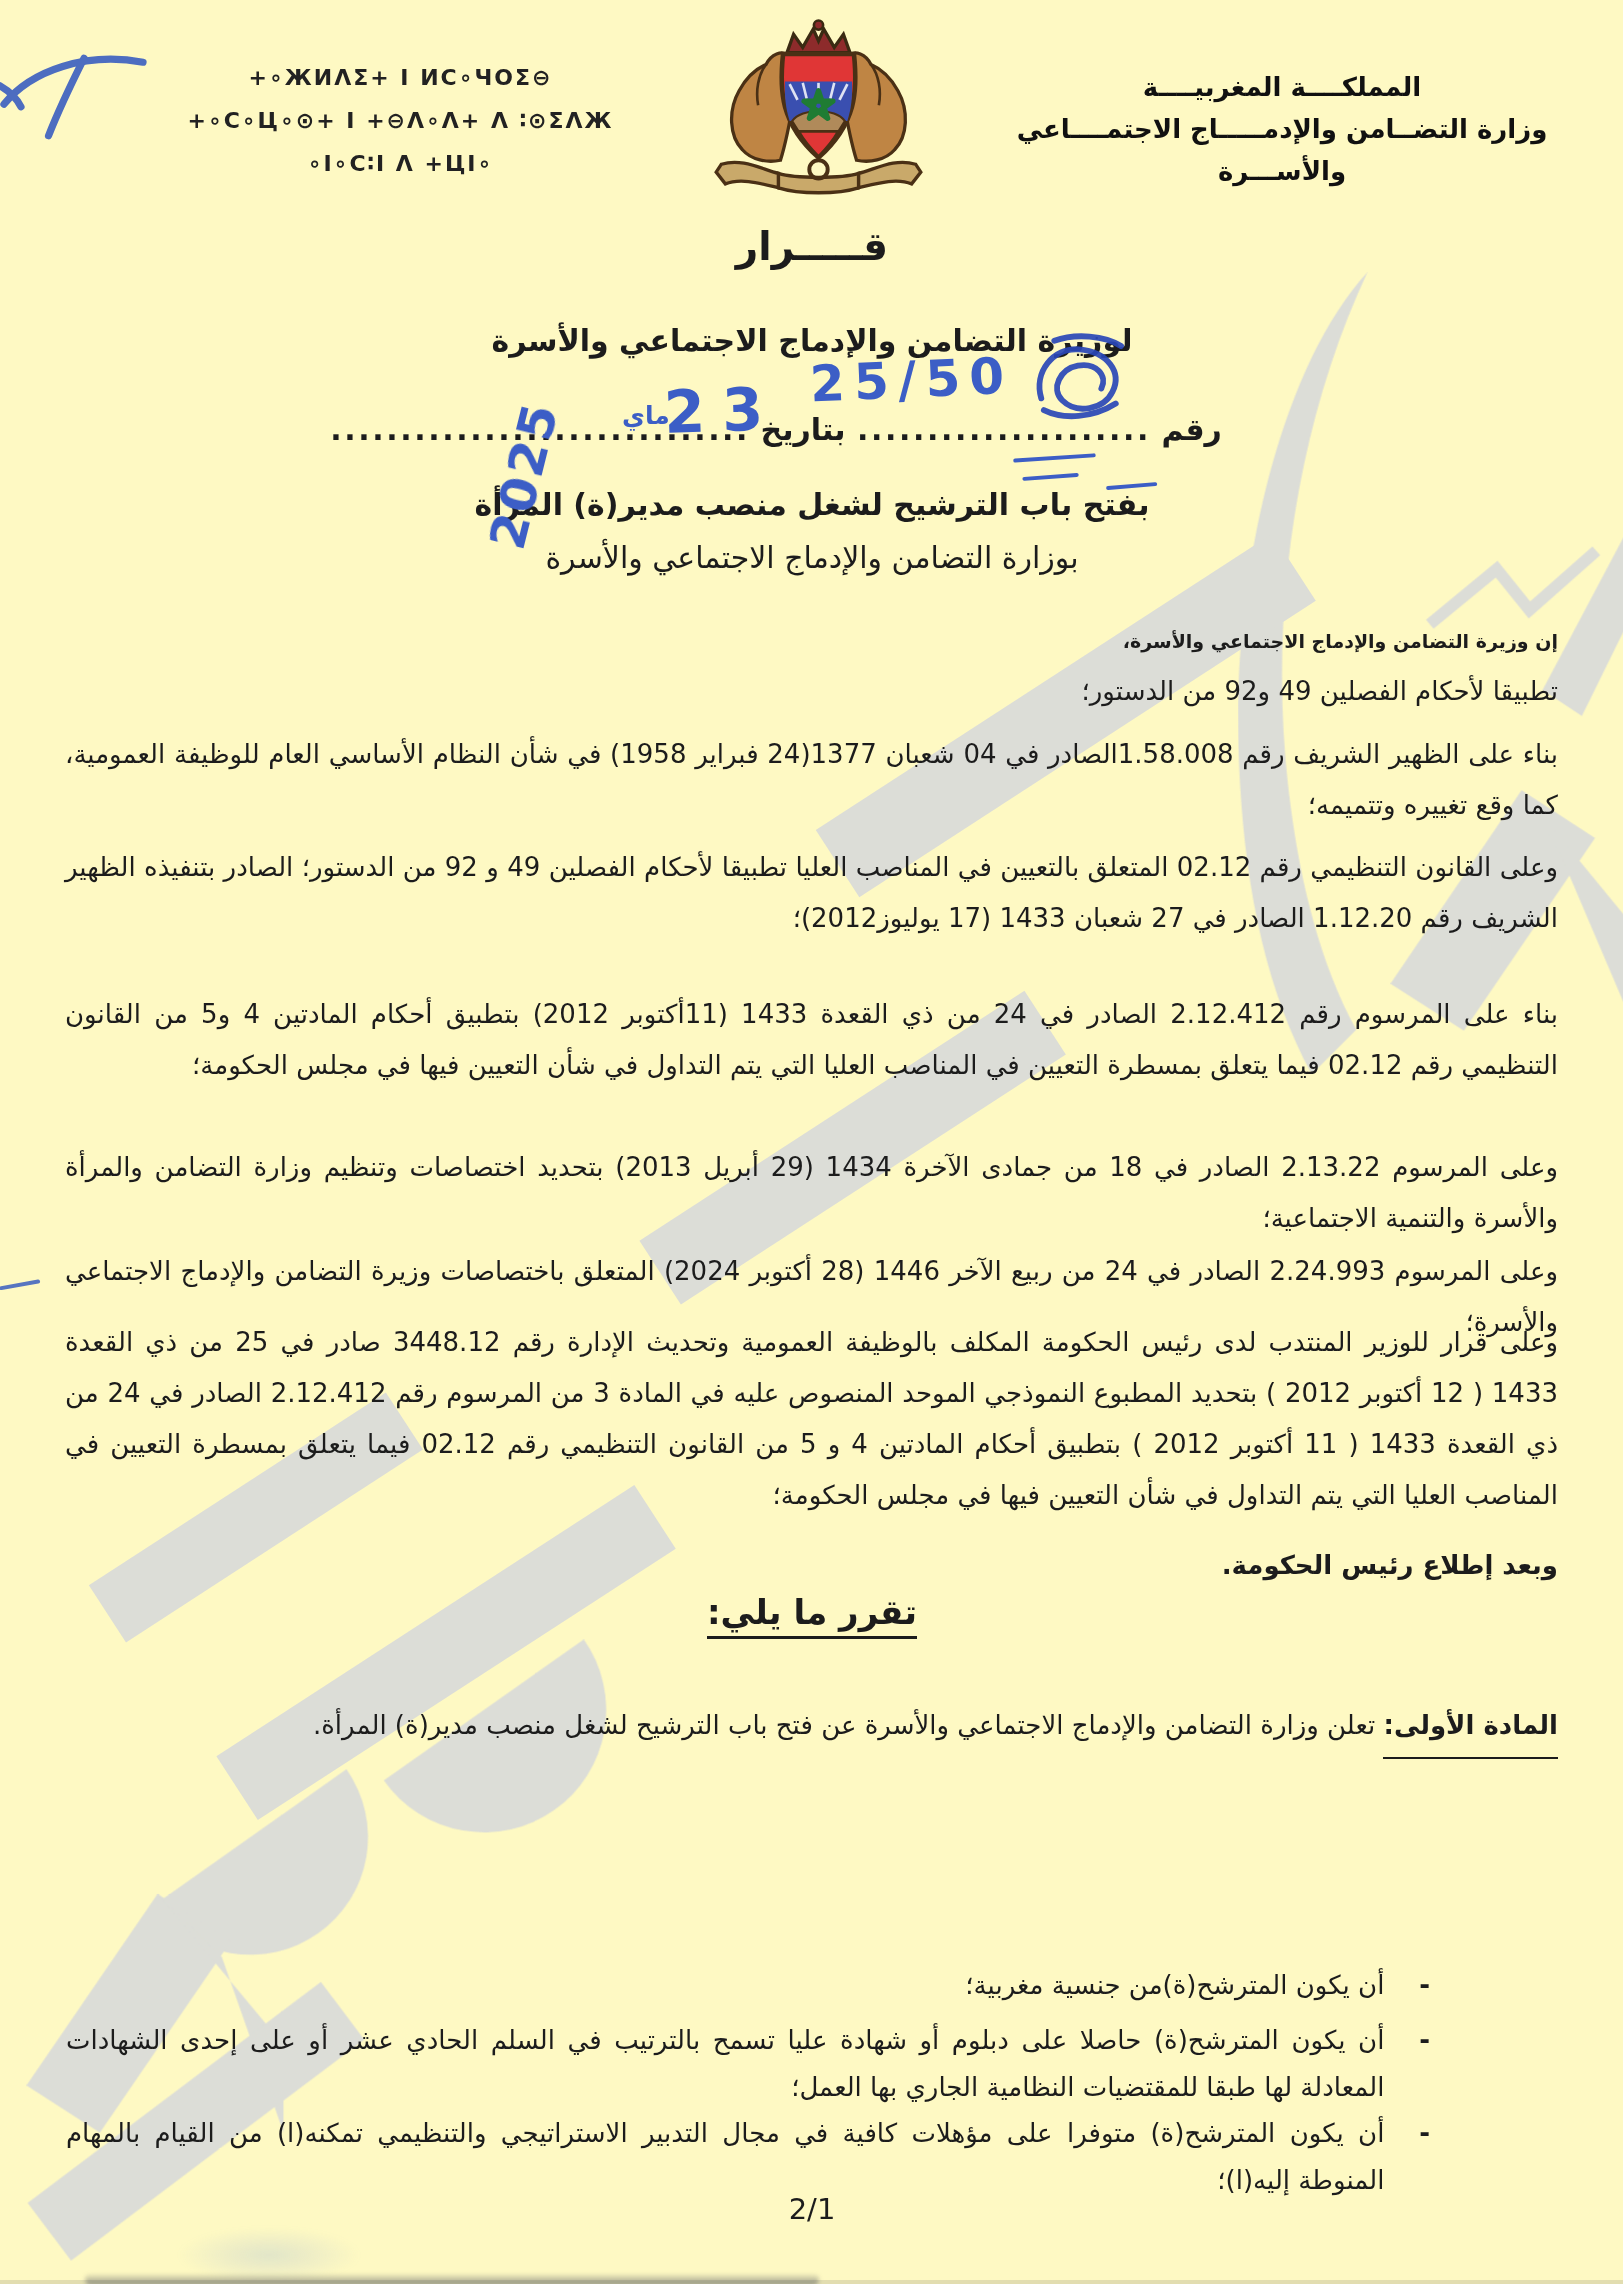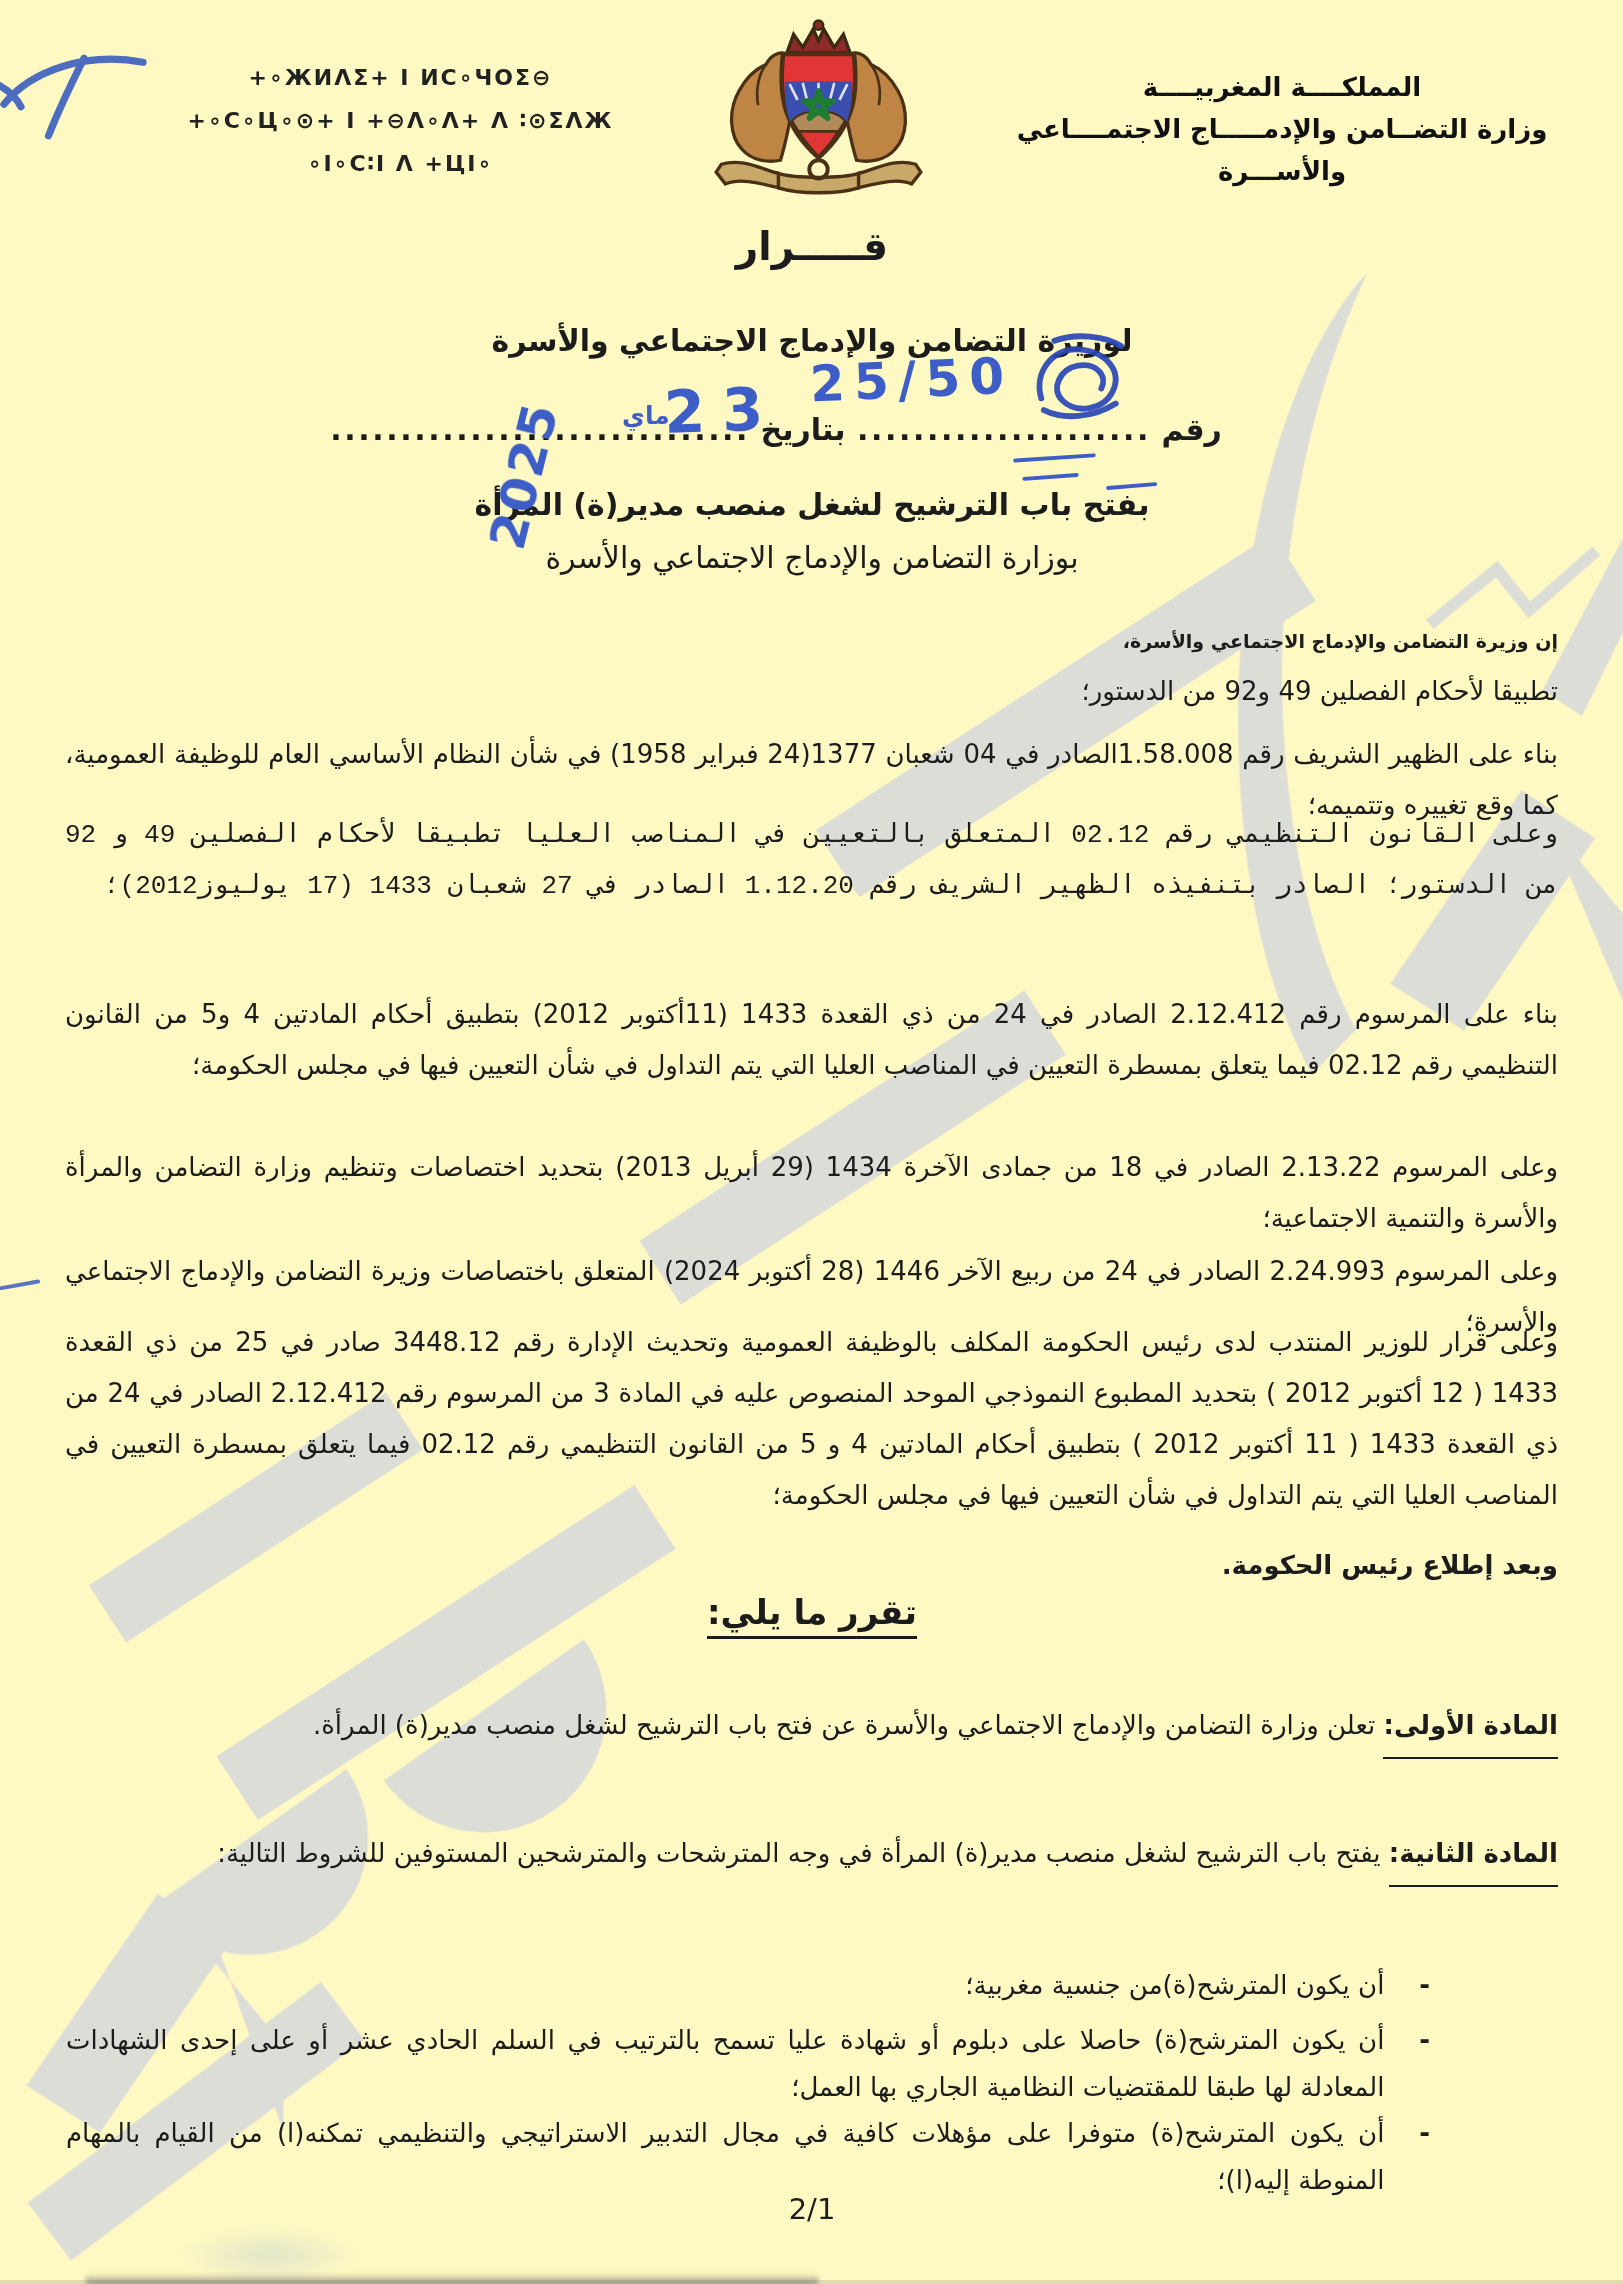--- a/index.html
+++ b/index.html
@@ -162,7 +162,7 @@
   <div class="abs para b" style="top:616px;font-size:19px;">إن وزيرة التضامن والإدماج الاجتماعي والأسرة،</div>
   <div class="abs para" style="top:666px;">تطبيقا لأحكام الفصلين 49 و92 من الدستور؛</div>
   <div class="abs para" style="top:729px;">بناء على الظهير الشريف رقم 1.58.008الصادر في 04 شعبان 1377(24 فبراير 1958) في شأن النظام الأساسي العام للوظيفة العمومية، كما وقع تغييره وتتميمه؛</div>
-  <div class="abs para" style="top:810px;font-family:Liberation Mono, monospace;">وعلى القانون التنظيمي رقم 02.12 المتعلق بالتعيين في المناصب العليا تطبيقا لأحكام الفصلين 49 و 92 من الدستور؛ الصادر بتنفيذه الظهير الشريف رقم 1.12.20 الصادر في 27 شعبان 1433 (17 يوليوز2012)؛</div>
+  <div class="abs para" style="top:842px;">وعلى القانون التنظيمي رقم 02.12 المتعلق بالتعيين في المناصب العليا تطبيقا لأحكام الفصلين 49 و 92 من الدستور؛ الصادر بتنفيذه الظهير الشريف رقم 1.12.20 الصادر في 27 شعبان 1433 (17 يوليوز2012)؛</div>
   <div class="abs para" style="top:989px;">بناء على المرسوم رقم 2.12.412 الصادر في 24 من ذي القعدة 1433 (11أكتوبر 2012) بتطبيق أحكام المادتين 4 و5 من القانون التنظيمي رقم 02.12 فيما يتعلق بمسطرة التعيين في المناصب العليا التي يتم التداول في شأن التعيين فيها في مجلس الحكومة؛</div>
   <div class="abs para" style="top:1142px;">وعلى المرسوم 2.13.22 الصادر في 18 من جمادى الآخرة 1434 (29 أبريل 2013) بتحديد اختصاصات وتنظيم وزارة التضامن والمرأة والأسرة والتنمية الاجتماعية؛</div>
   <div class="abs para" style="top:1246px;">وعلى المرسوم 2.24.993 الصادر في 24 من ربيع الآخر 1446 (28 أكتوبر 2024) المتعلق باختصاصات وزيرة التضامن والإدماج الاجتماعي والأسرة؛</div>

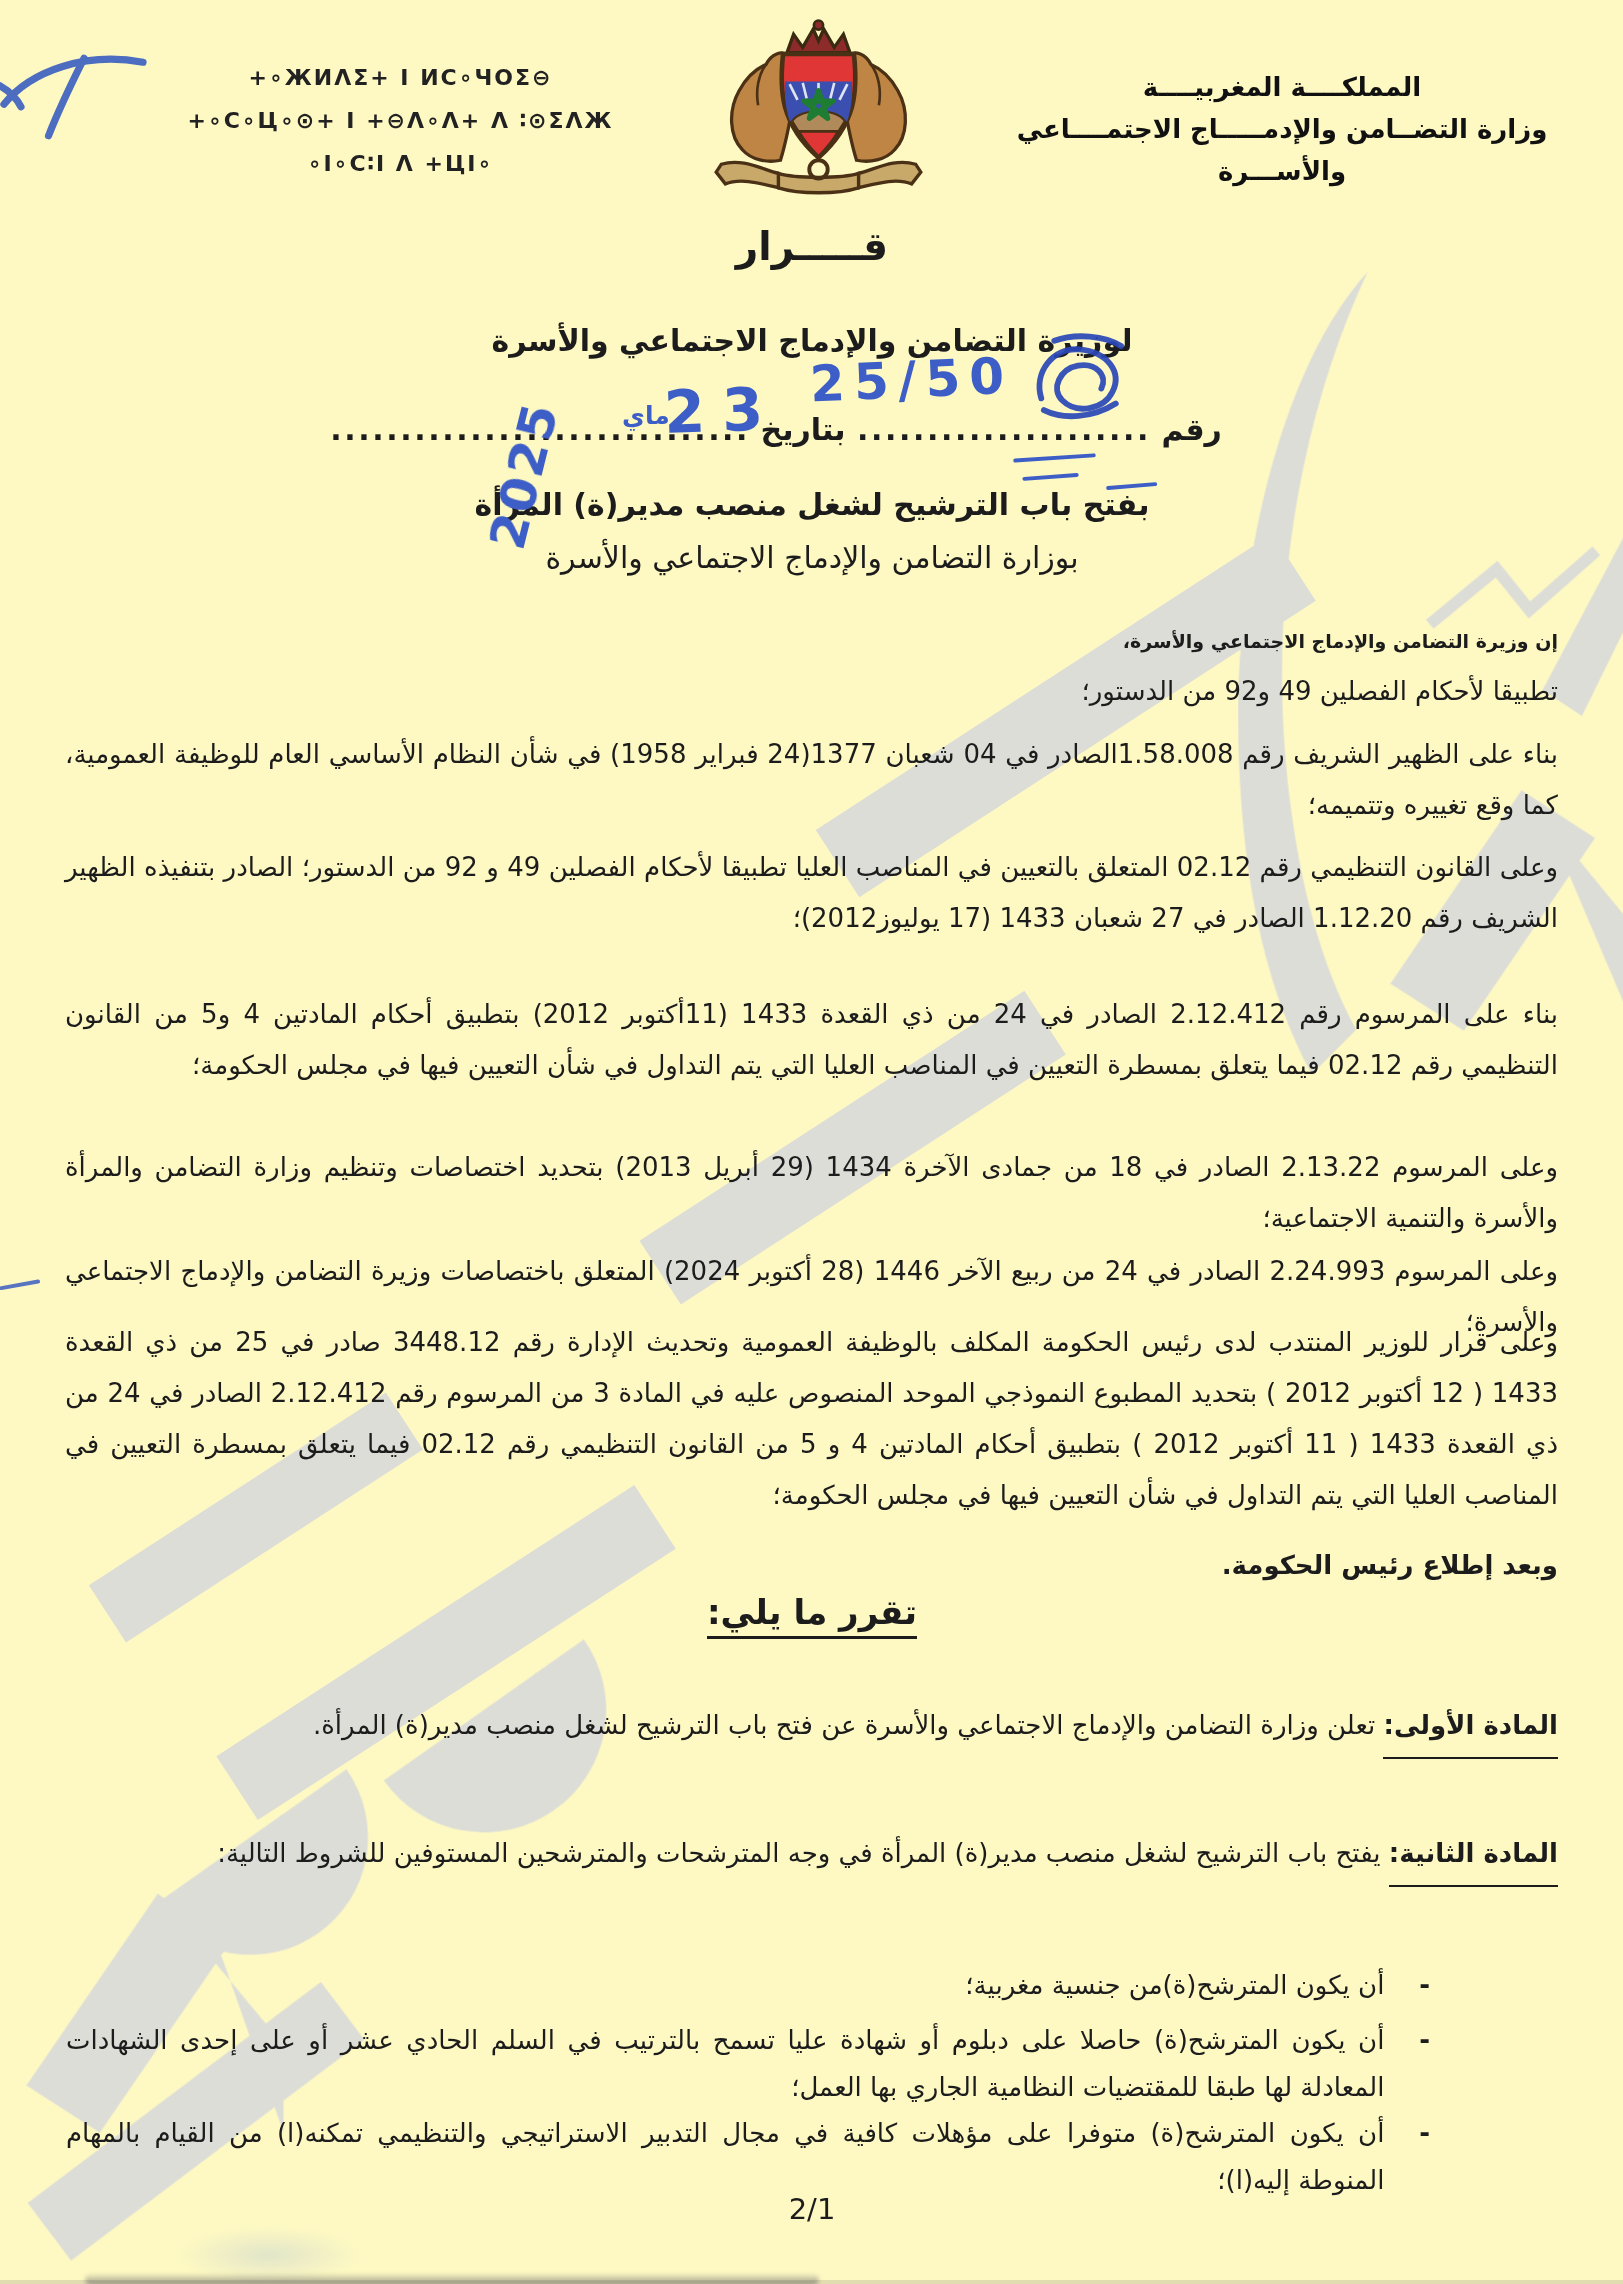--- a/index.html
+++ b/index.html
@@ -177,9 +177,6 @@
     <span class="lbl">المادة الأولى:</span><span> تعلن وزارة التضامن والإدماج الاجتماعي والأسرة عن فتح باب الترشيح لشغل منصب مدير(ة) المرأة.</span>
   </div>
 
-  <div class="abs para" style="top:1828px;">
-    <span class="lbl">المادة الثانية:</span><span> يفتح باب الترشيح لشغل منصب مدير(ة) المرأة في وجه المترشحات والمترشحين المستوفين للشروط التالية:</span>
-  </div>
 
   <div class="abs cond" style="top:1962px;">
     <span class="dash">-</span>

